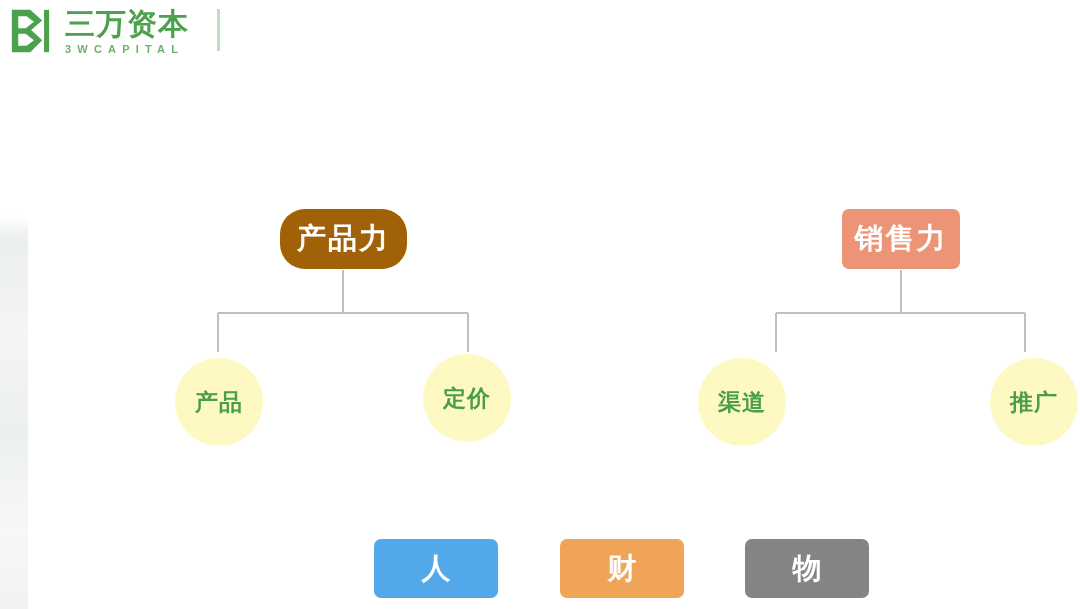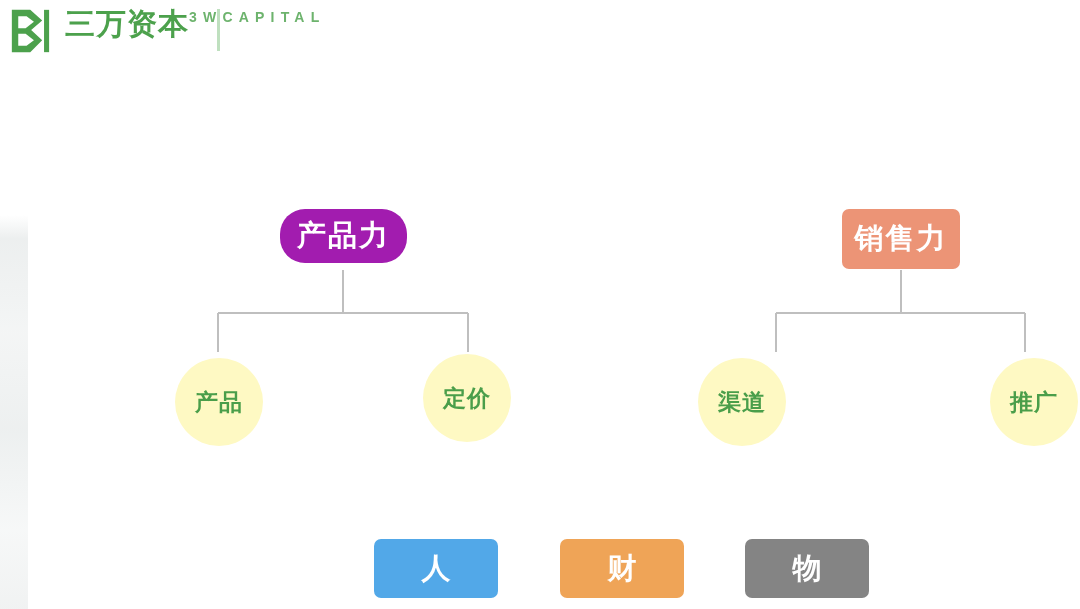--- a/index.html
+++ b/index.html
@@ -55,7 +55,7 @@
   .logo-text {
     margin-left: 9px;
     display: flex;
-    flex-direction: row;
+    flex-direction: column;
     justify-content: flex-start;
   }
   .logo-cn {

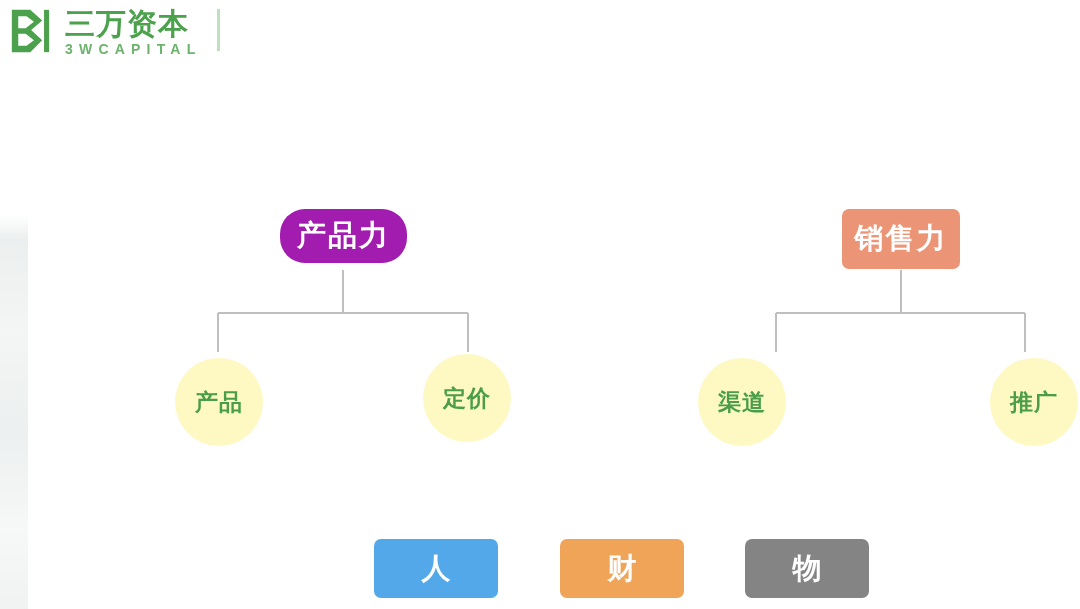--- a/index.html
+++ b/index.html
@@ -67,7 +67,7 @@
     white-space: nowrap;
   }
   .logo-en {
-    font-size: 14px;
+    font-size: 11px;
     font-weight: bold;
     color: #6DB36D;
     letter-spacing: 6.2px;

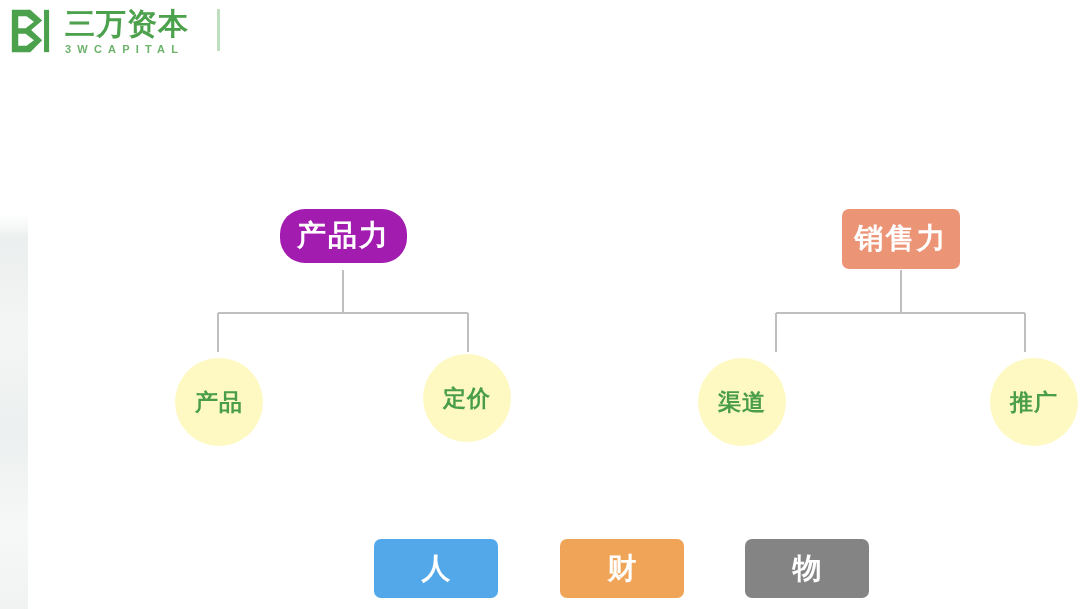--- a/index.html
+++ b/index.html
@@ -129,8 +129,8 @@
     left: 280px;
     top: 209px;
     width: 127px;
-    height: 54px;
-    background: #a21caf;
+    height: 60px;
+    background: #a16207;
     border-radius: 25px;
   }
   .pillar-sales {

